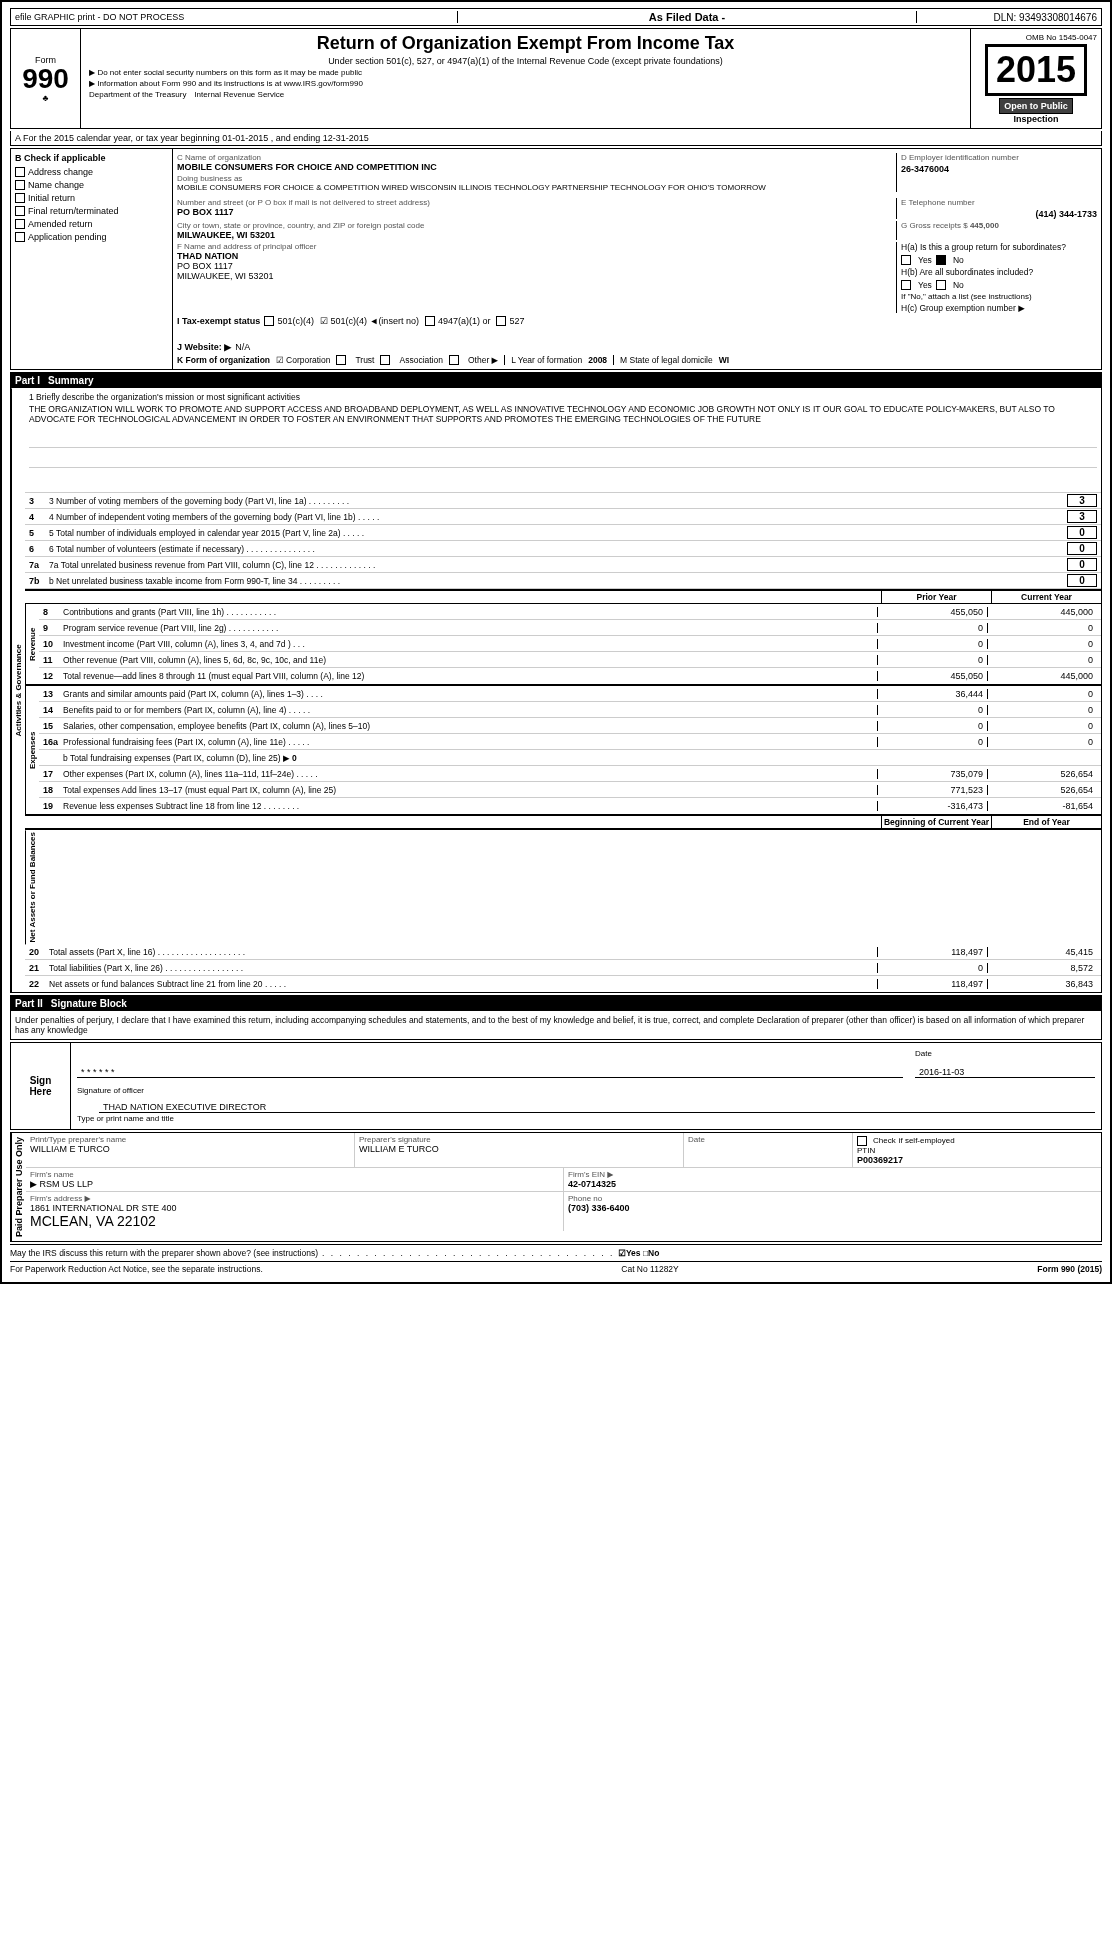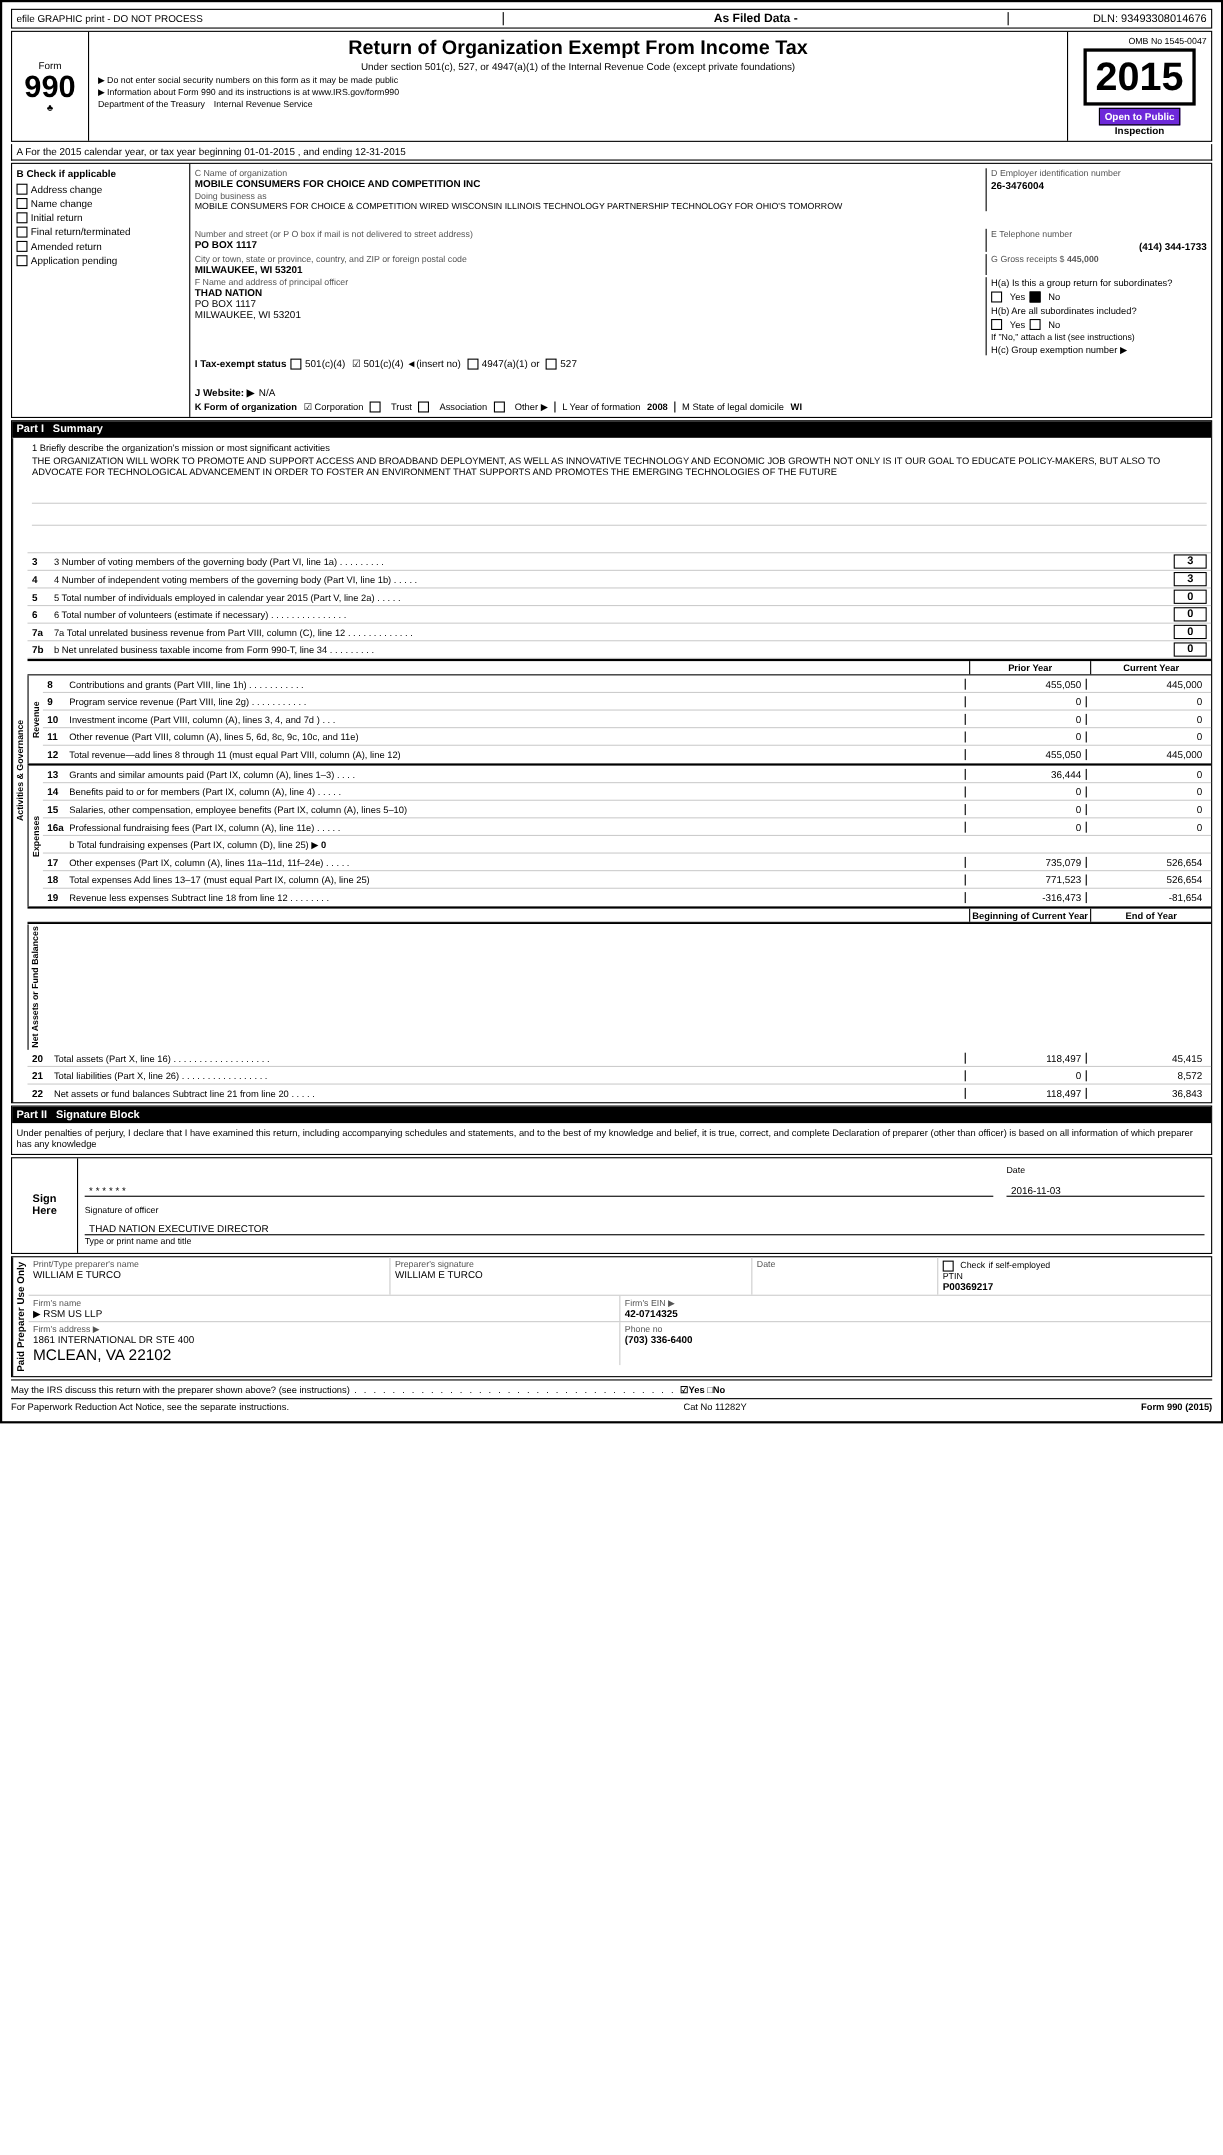--- a/index.html
+++ b/index.html
@@ -116,7 +116,7 @@
       text-align: center;
       border: 1px solid #000;
       padding: 2px 4px;
-      background: #6d28d9;
+      background: #404040;
       color: #fff;
     }
     .inspection-text {

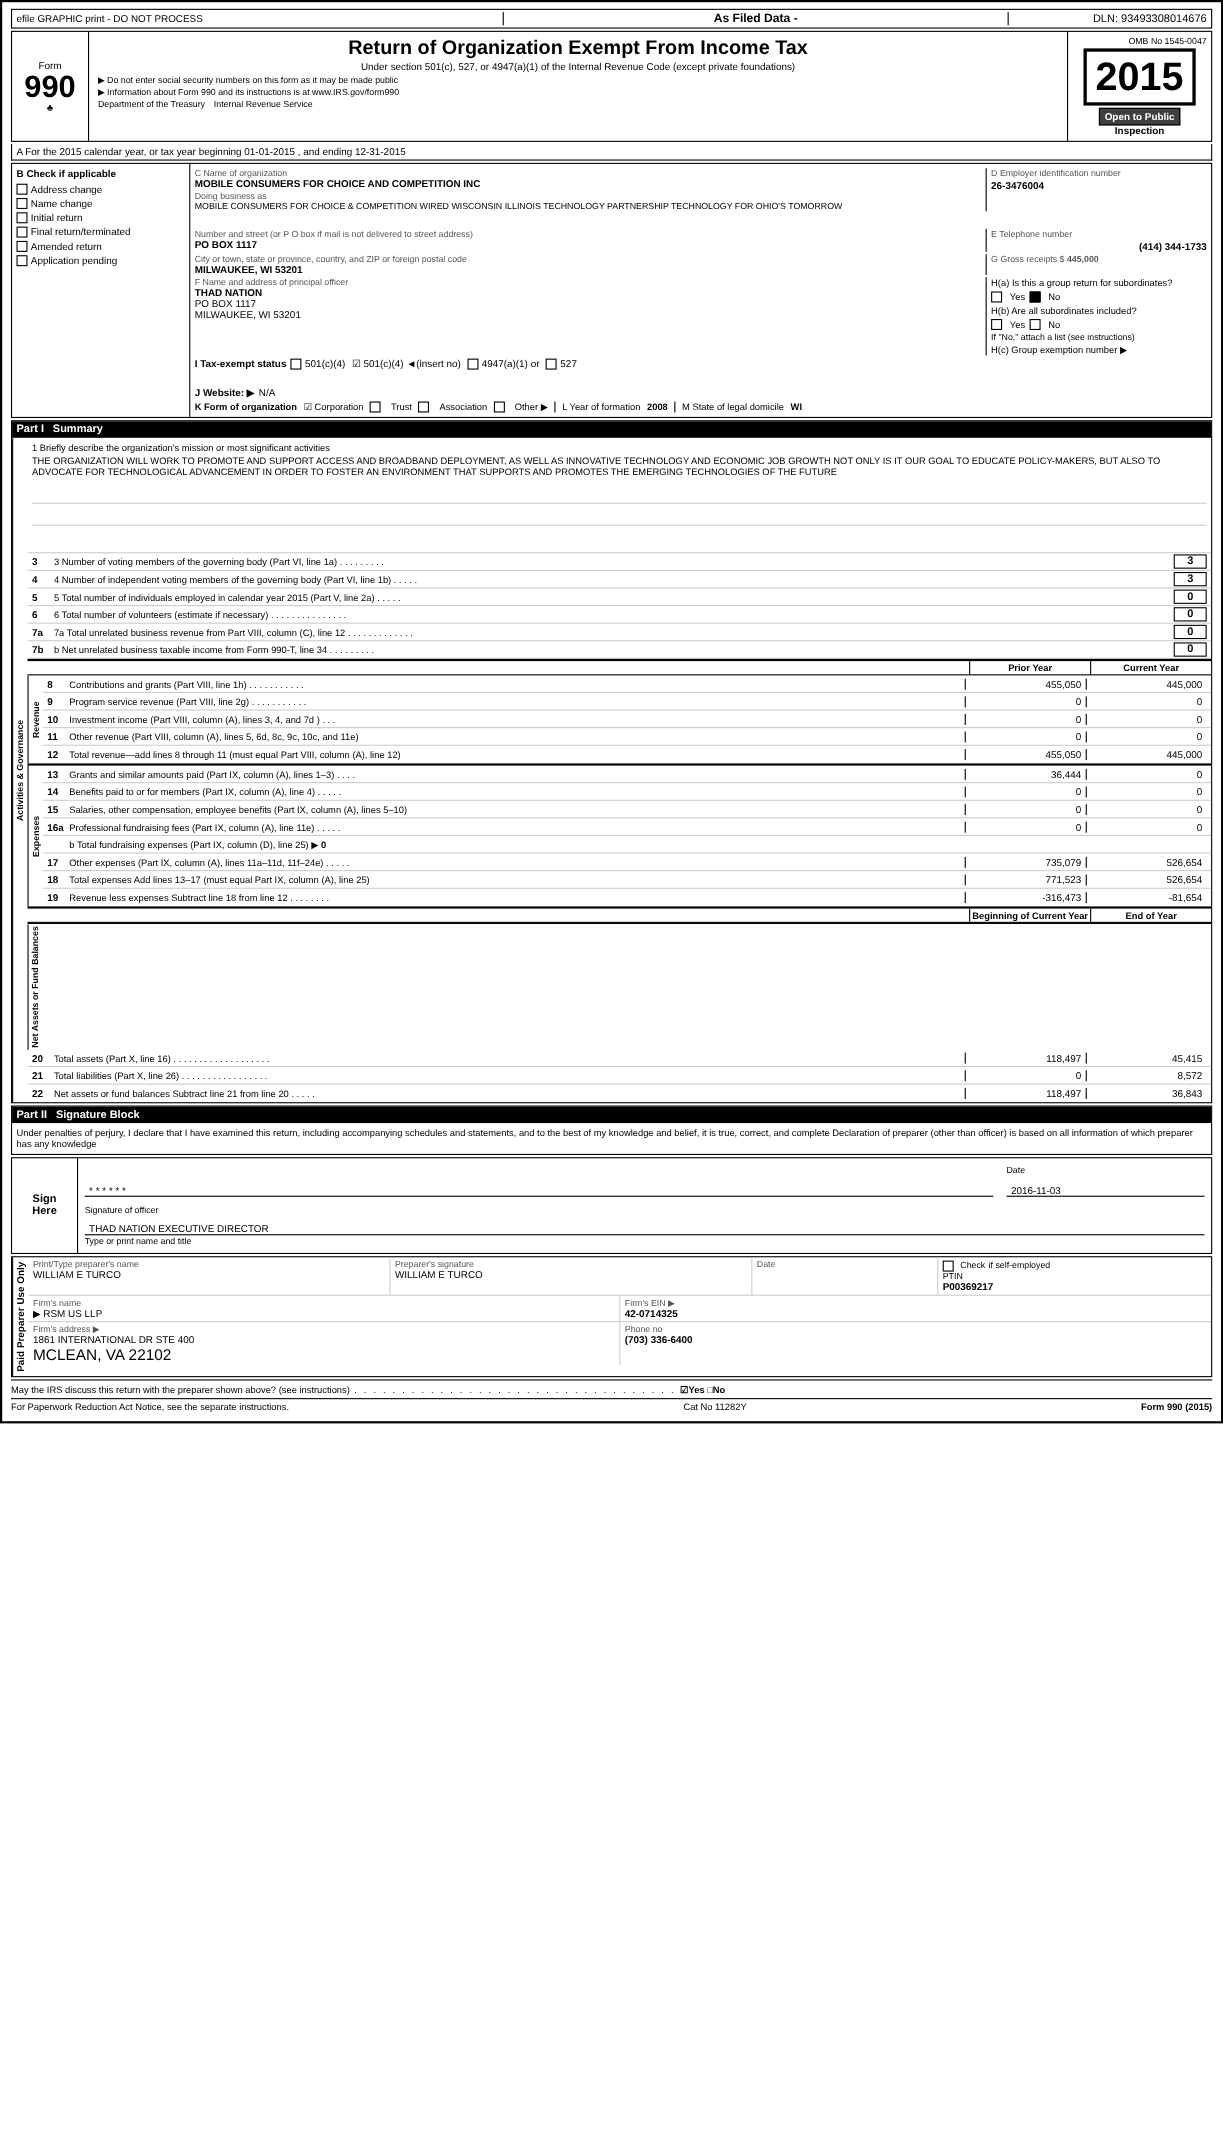--- a/index.html
+++ b/index.html
@@ -303,7 +303,7 @@
 
     <div style="flex:1; padding:4px; font-size:9px;">
 
-      <div style="display:flex; margin-bottom:16px;">
+      <div style="display:flex; margin-bottom:6px;">
         <div style="flex:1; border-right:1px solid #000; padding-right:4px;">
           <div style="font-size:8px; color:#555;">C Name of organization</div>
           <div style="font-weight:bold;">MOBILE CONSUMERS FOR CHOICE AND COMPETITION INC</div>

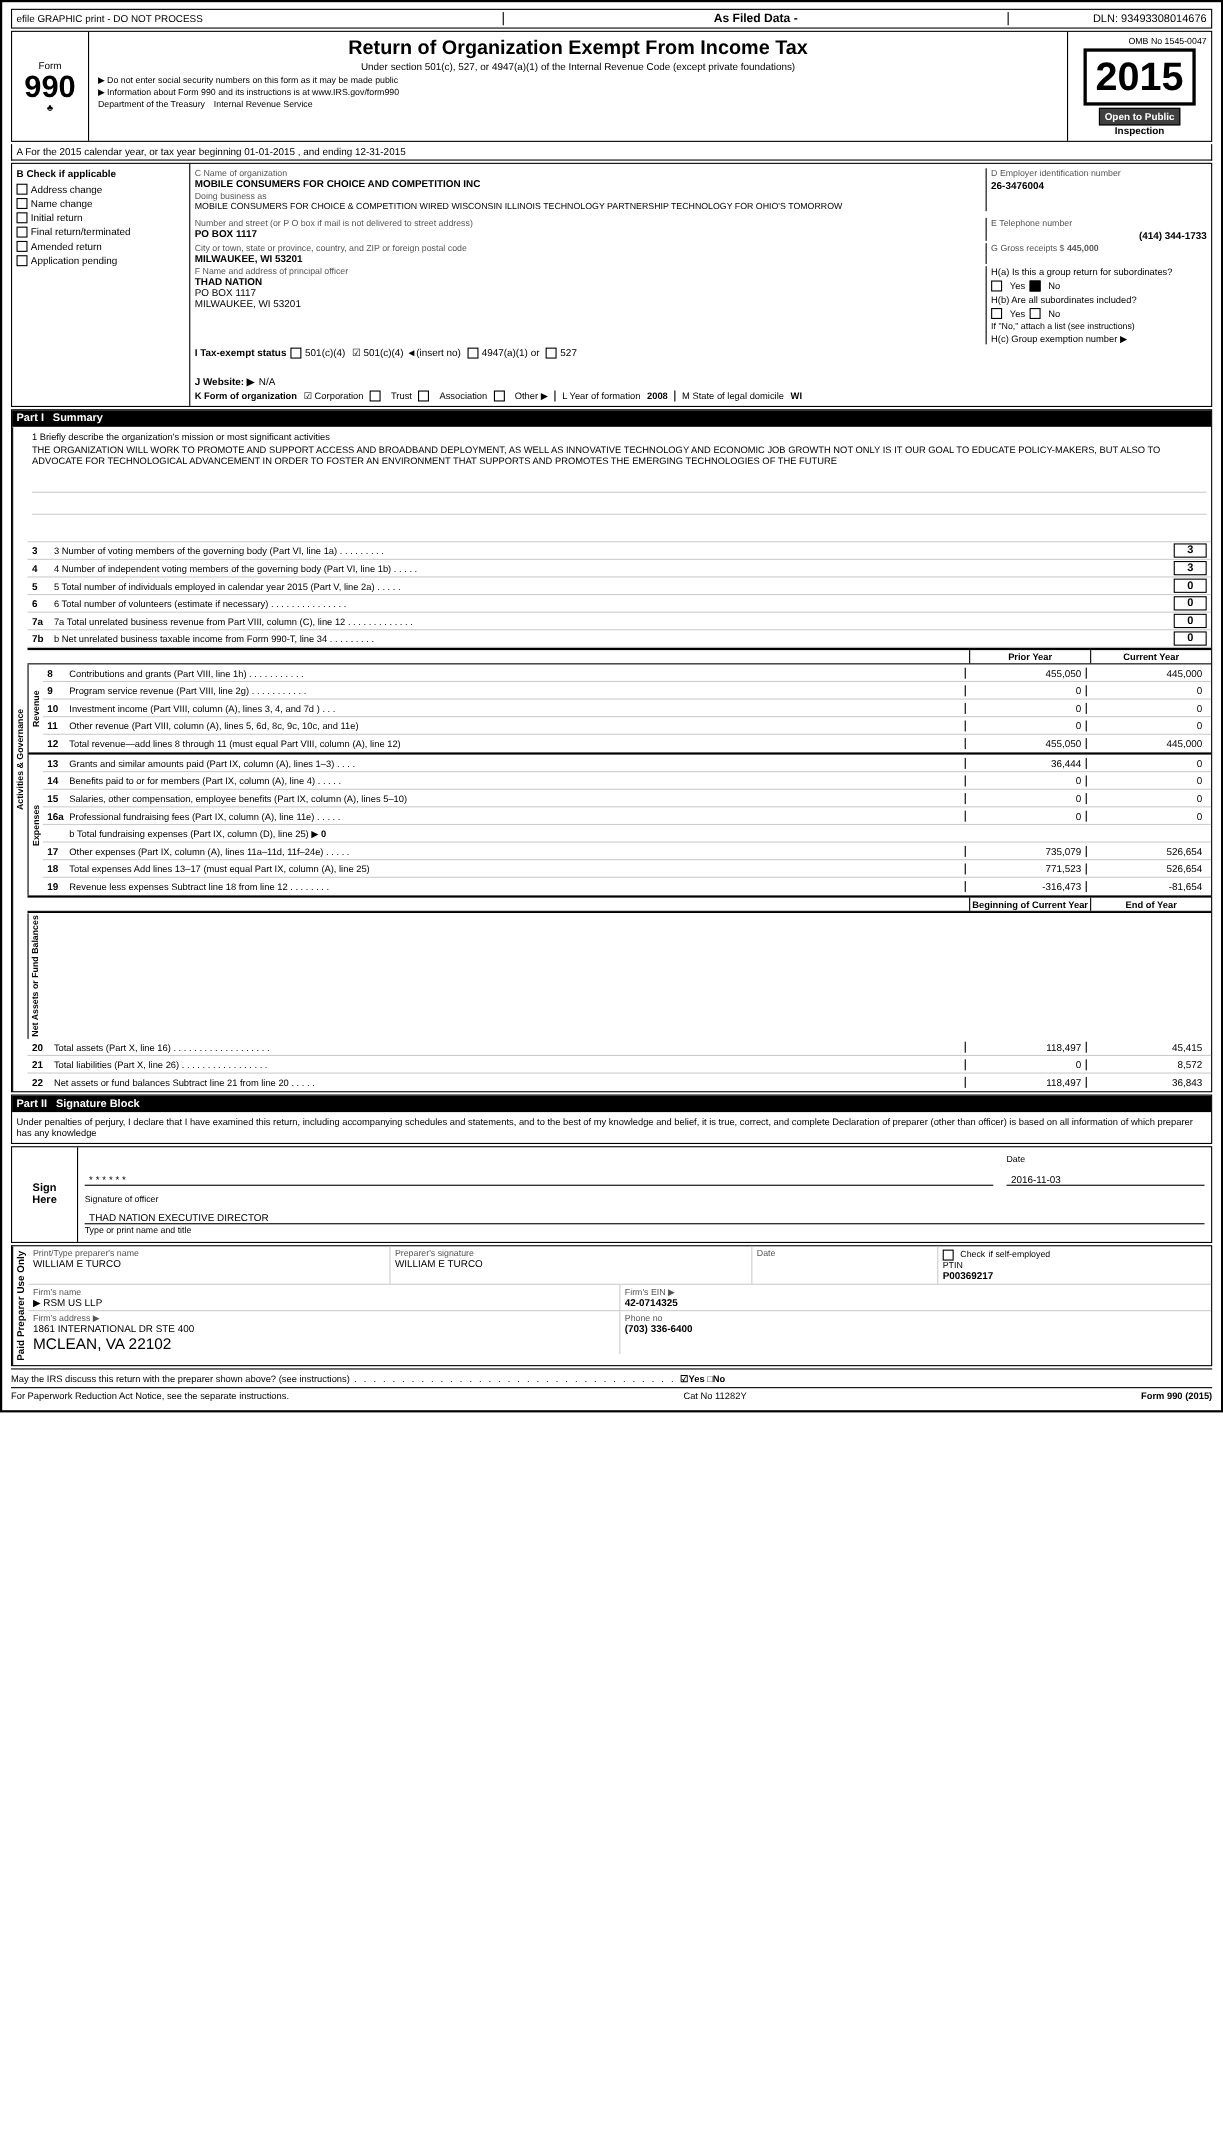--- a/index.html
+++ b/index.html
@@ -608,7 +608,7 @@
       </div>
       <div style="font-size:8px; margin-bottom:2px;">Signature of officer</div>
       <div style="display:flex; align-items:flex-end;">
-        <div style="flex:1; border-bottom:1px solid #000; min-height:16px; display:flex; align-items:flex-end;">
+        <div style="flex:1; border-bottom:1px solid #000; min-height:16px; display:flex; align-items:flex-end;margin-left:22px;">
           <span style="font-size:9px; padding-left:4px;">THAD NATION EXECUTIVE DIRECTOR</span>
         </div>
       </div>

